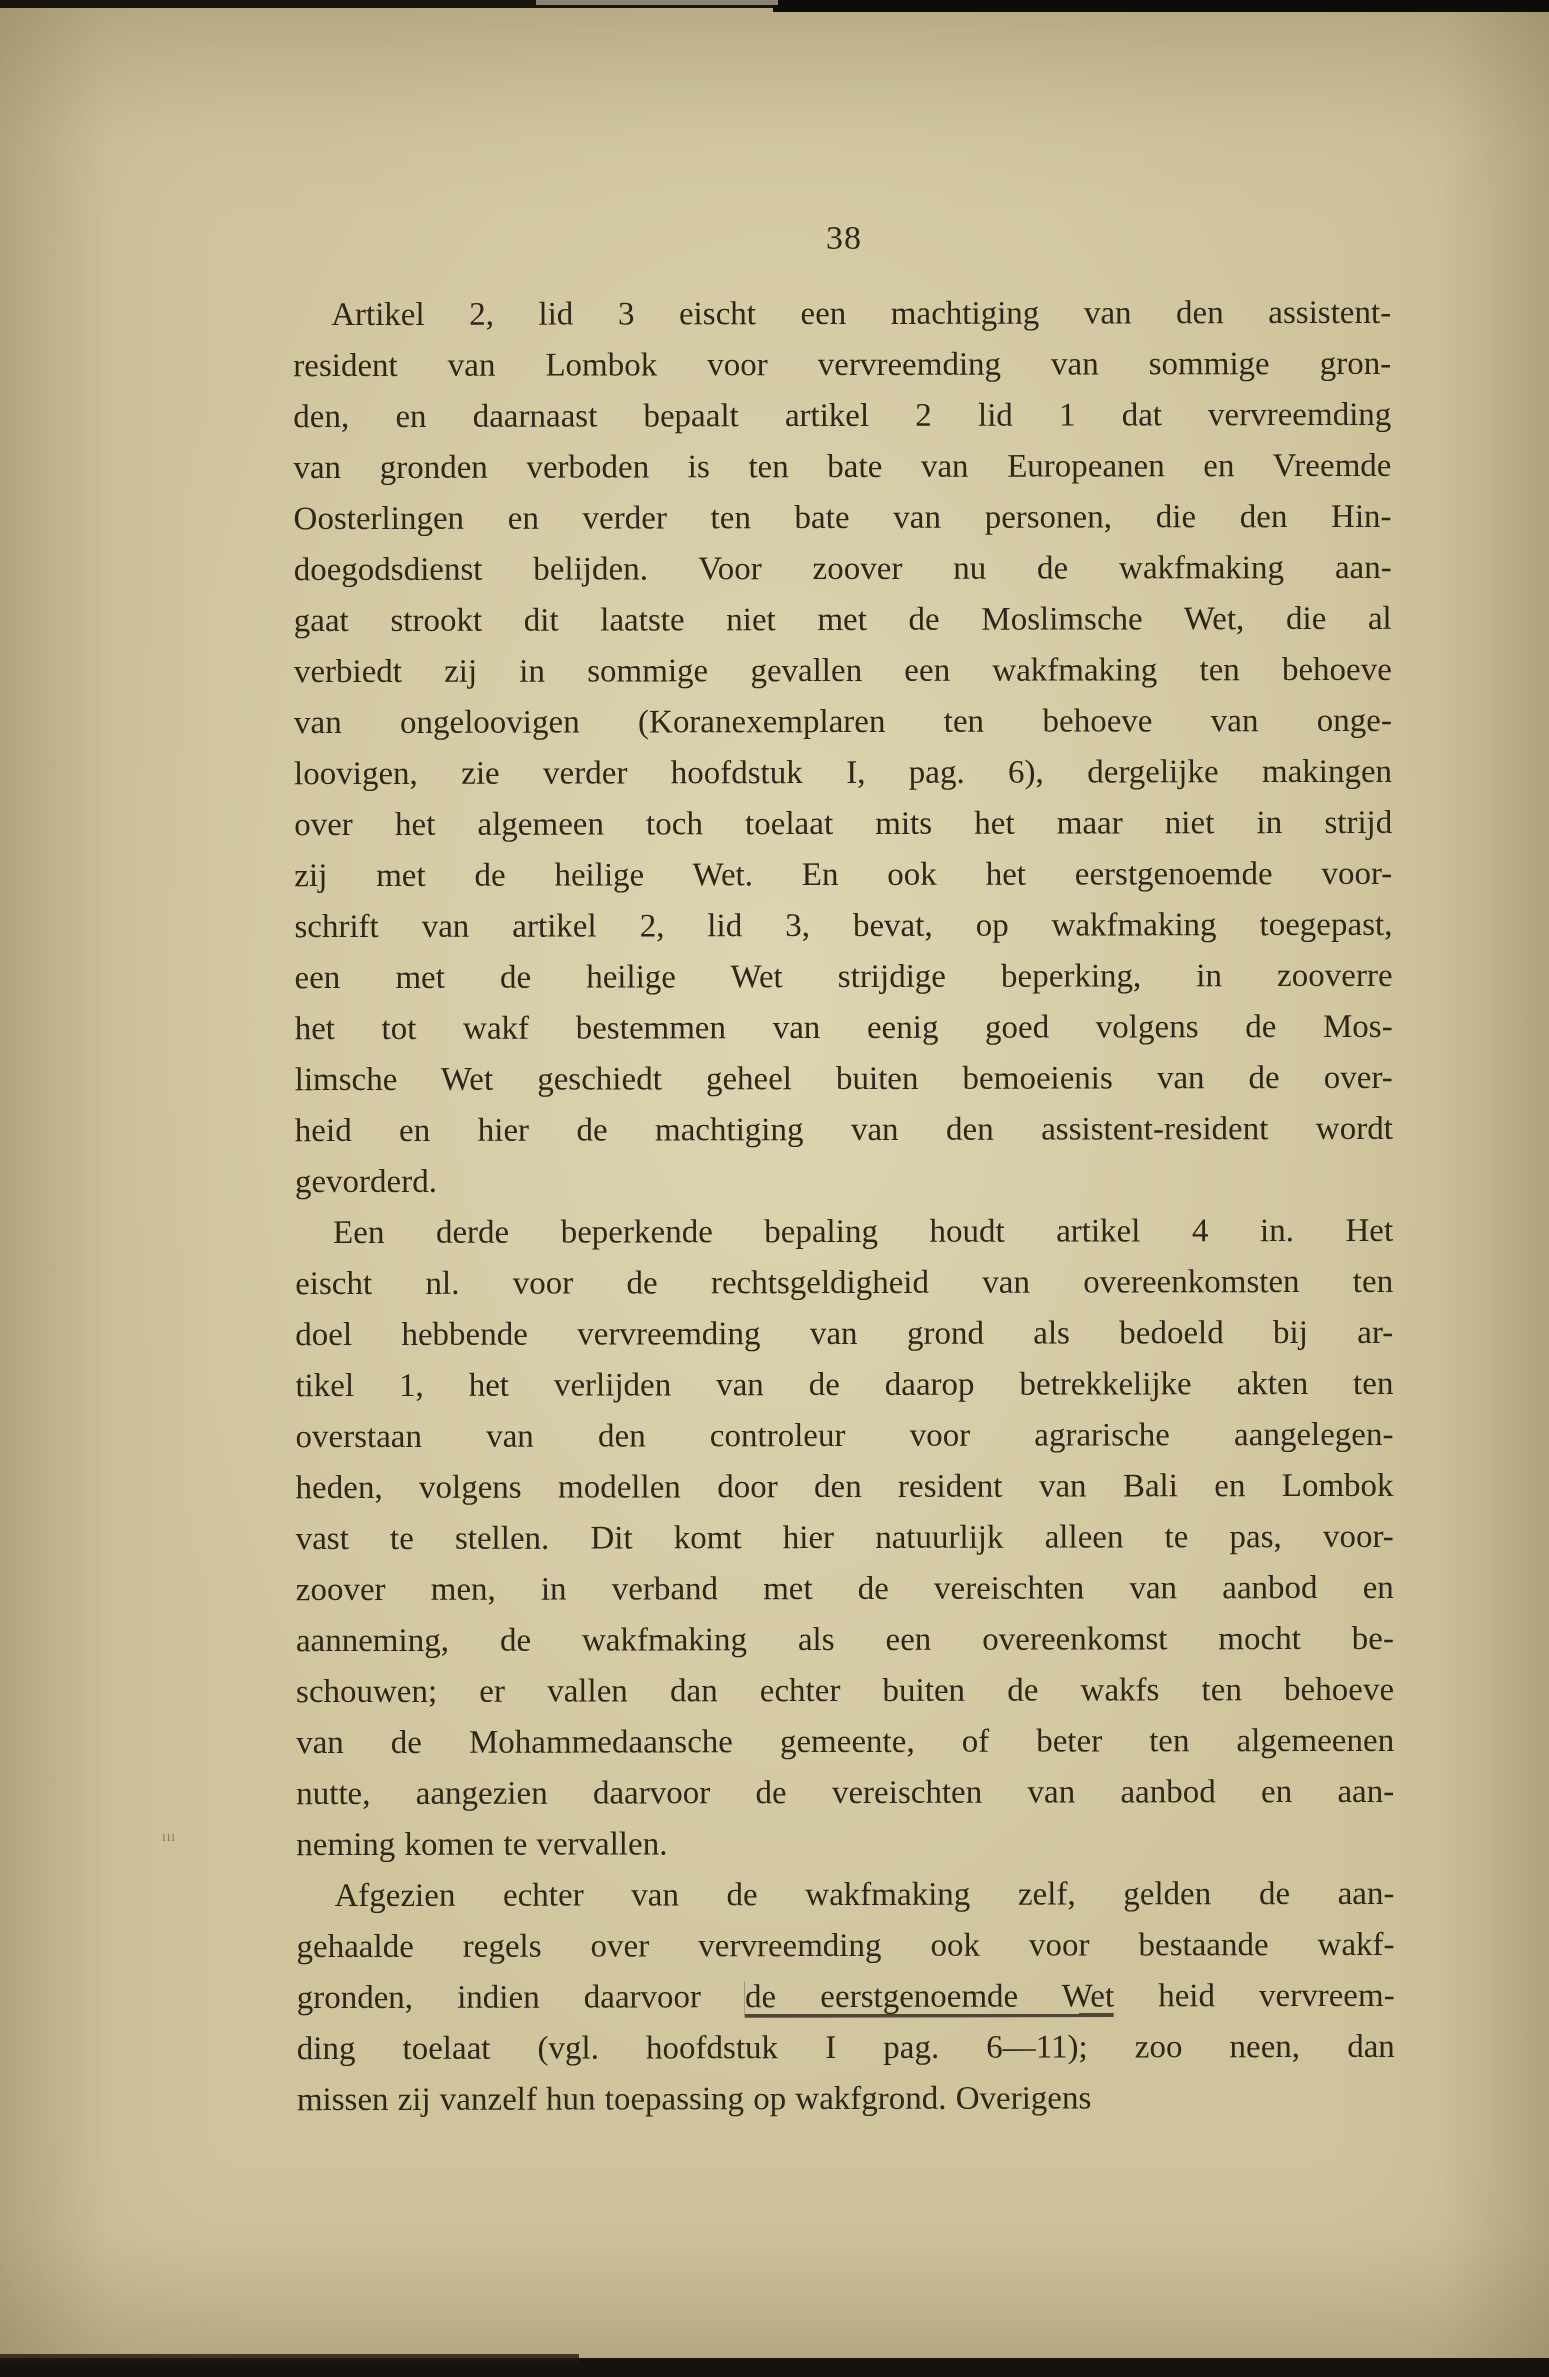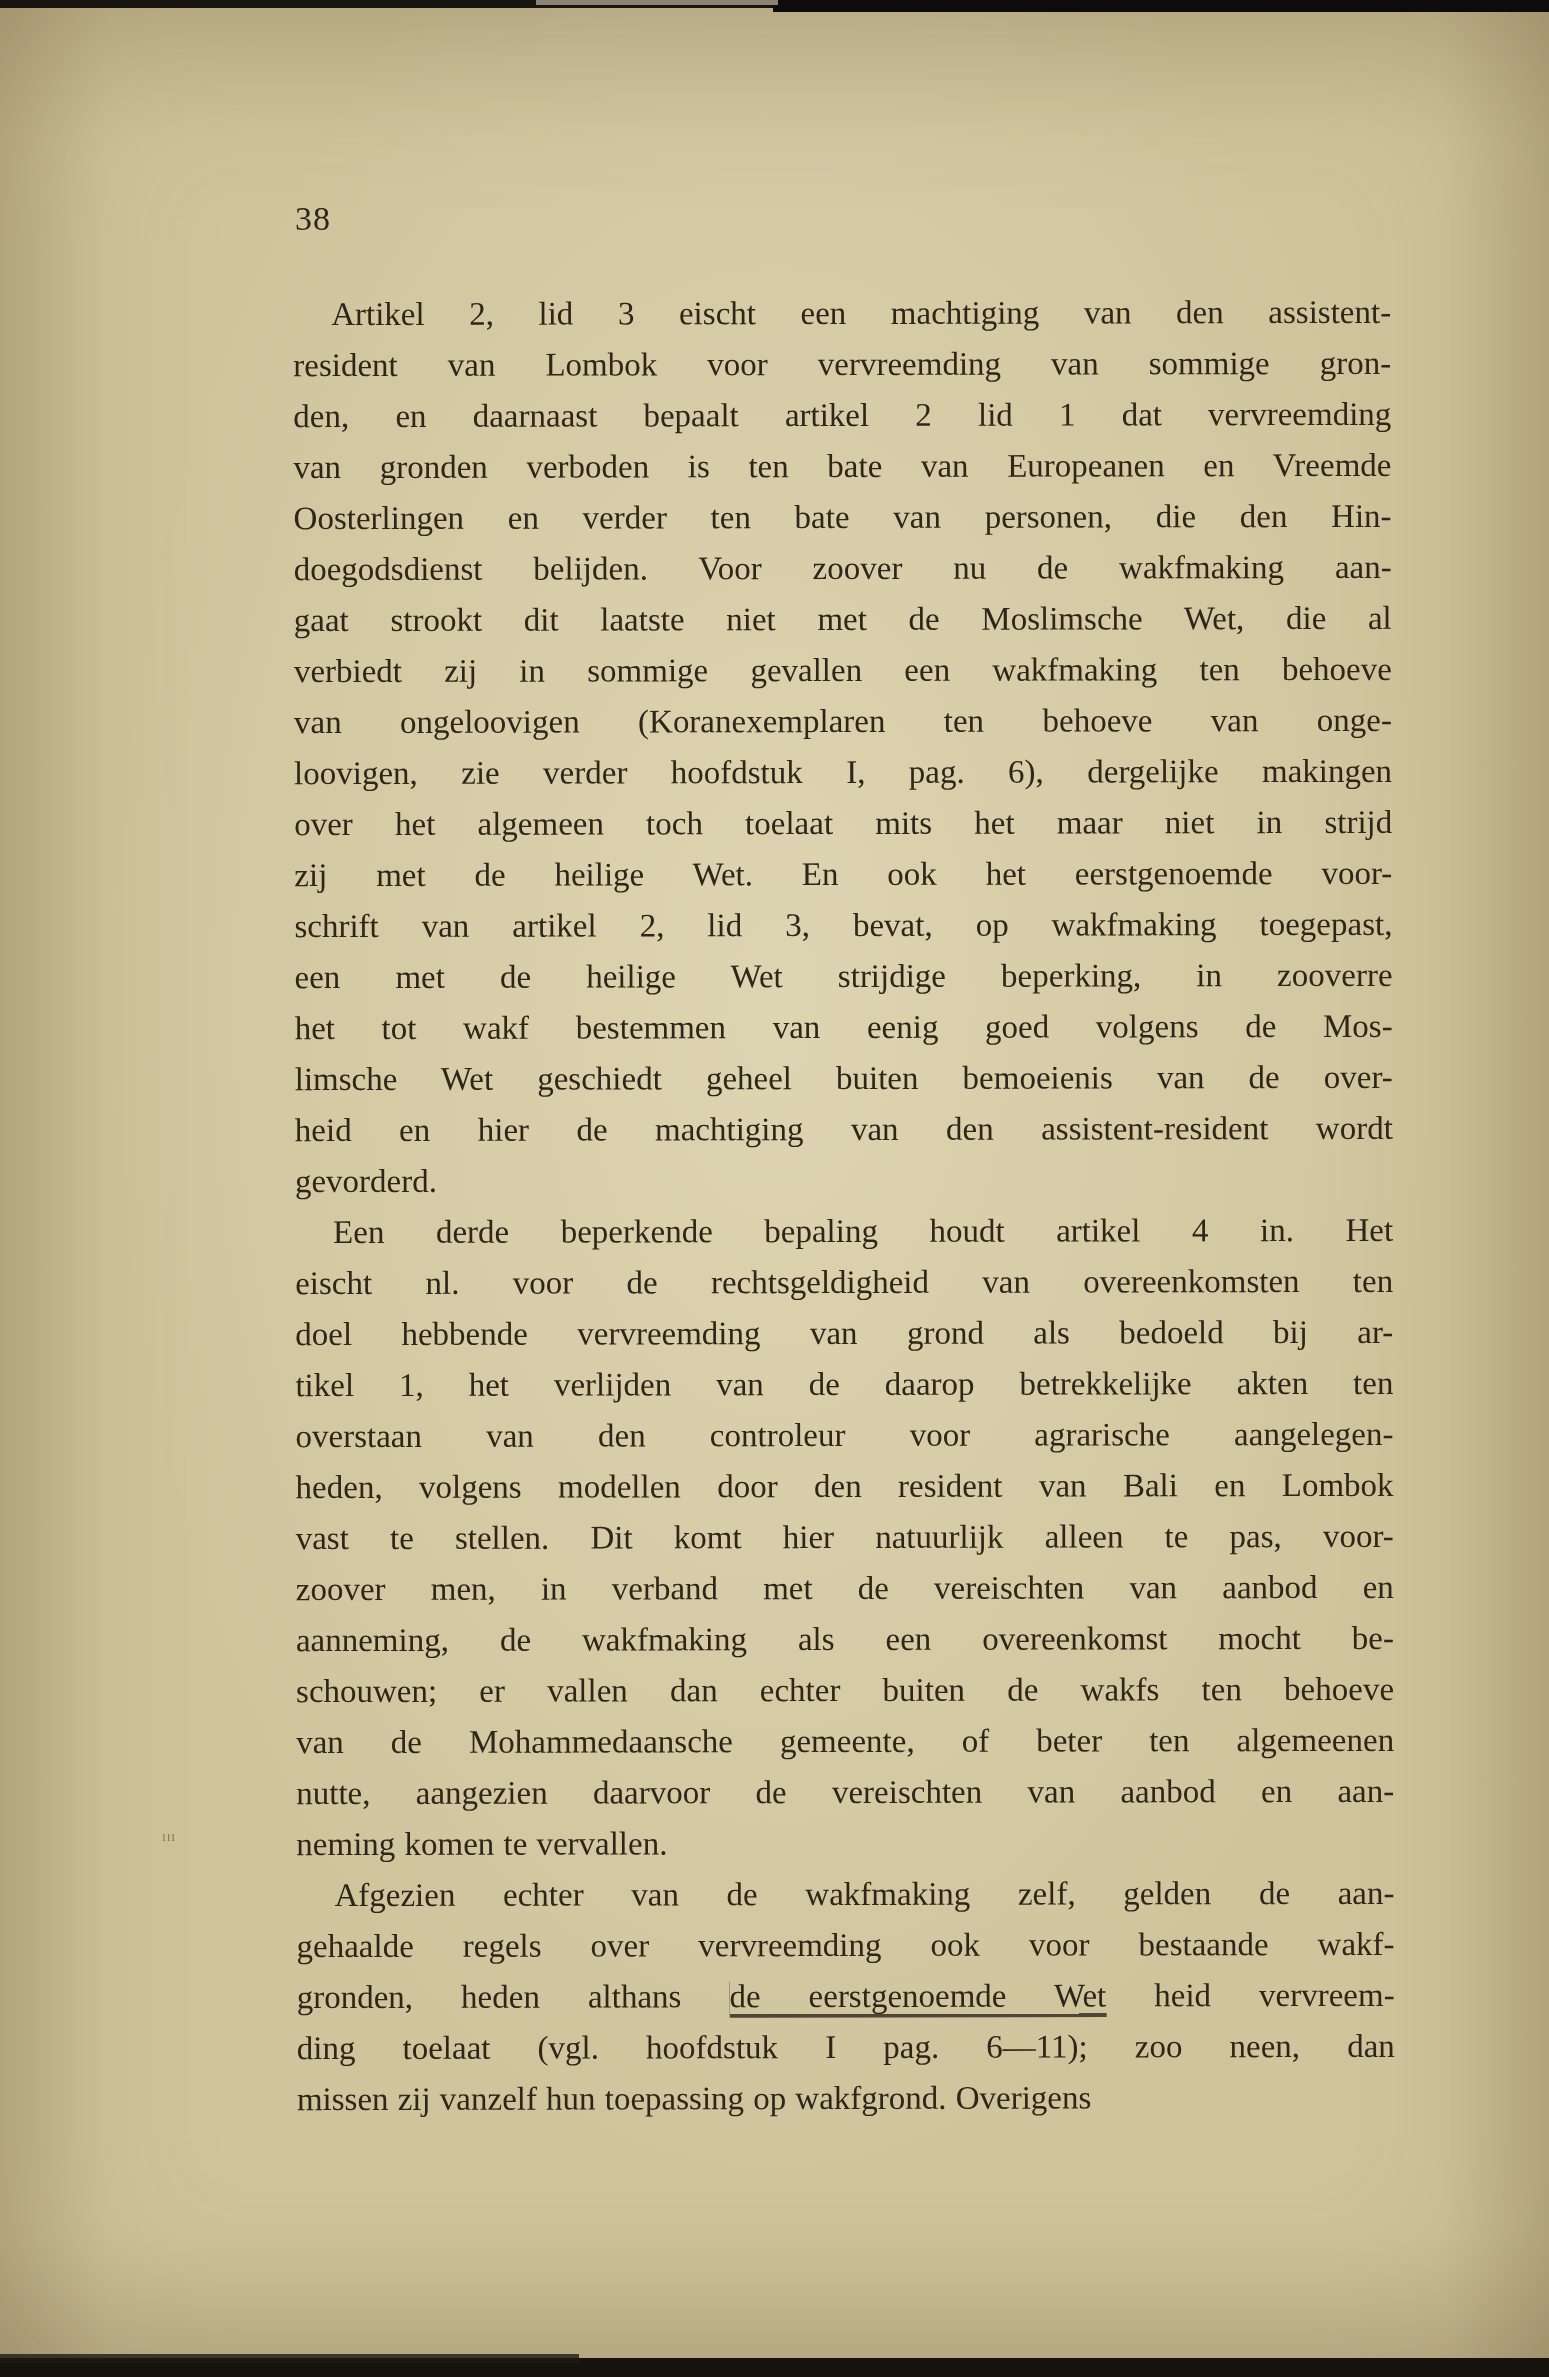--- a/index.html
+++ b/index.html
@@ -24,8 +24,8 @@
   .edge-bottom-2   { left:0; bottom:14.5px; width:579px; height:8.1px; background:rgba(30,26,18,0.8); }
 
   .page-number {
-    position:absolute; left:295px; top:201px; width:1098px;
-    font-size:34px; line-height:36px;
+    position:absolute; left:295px; top:220px; width:1098px;
+    text-align:center; font-size:34px; line-height:36px;
     letter-spacing:0.9px;
   }
   .margin-mark {

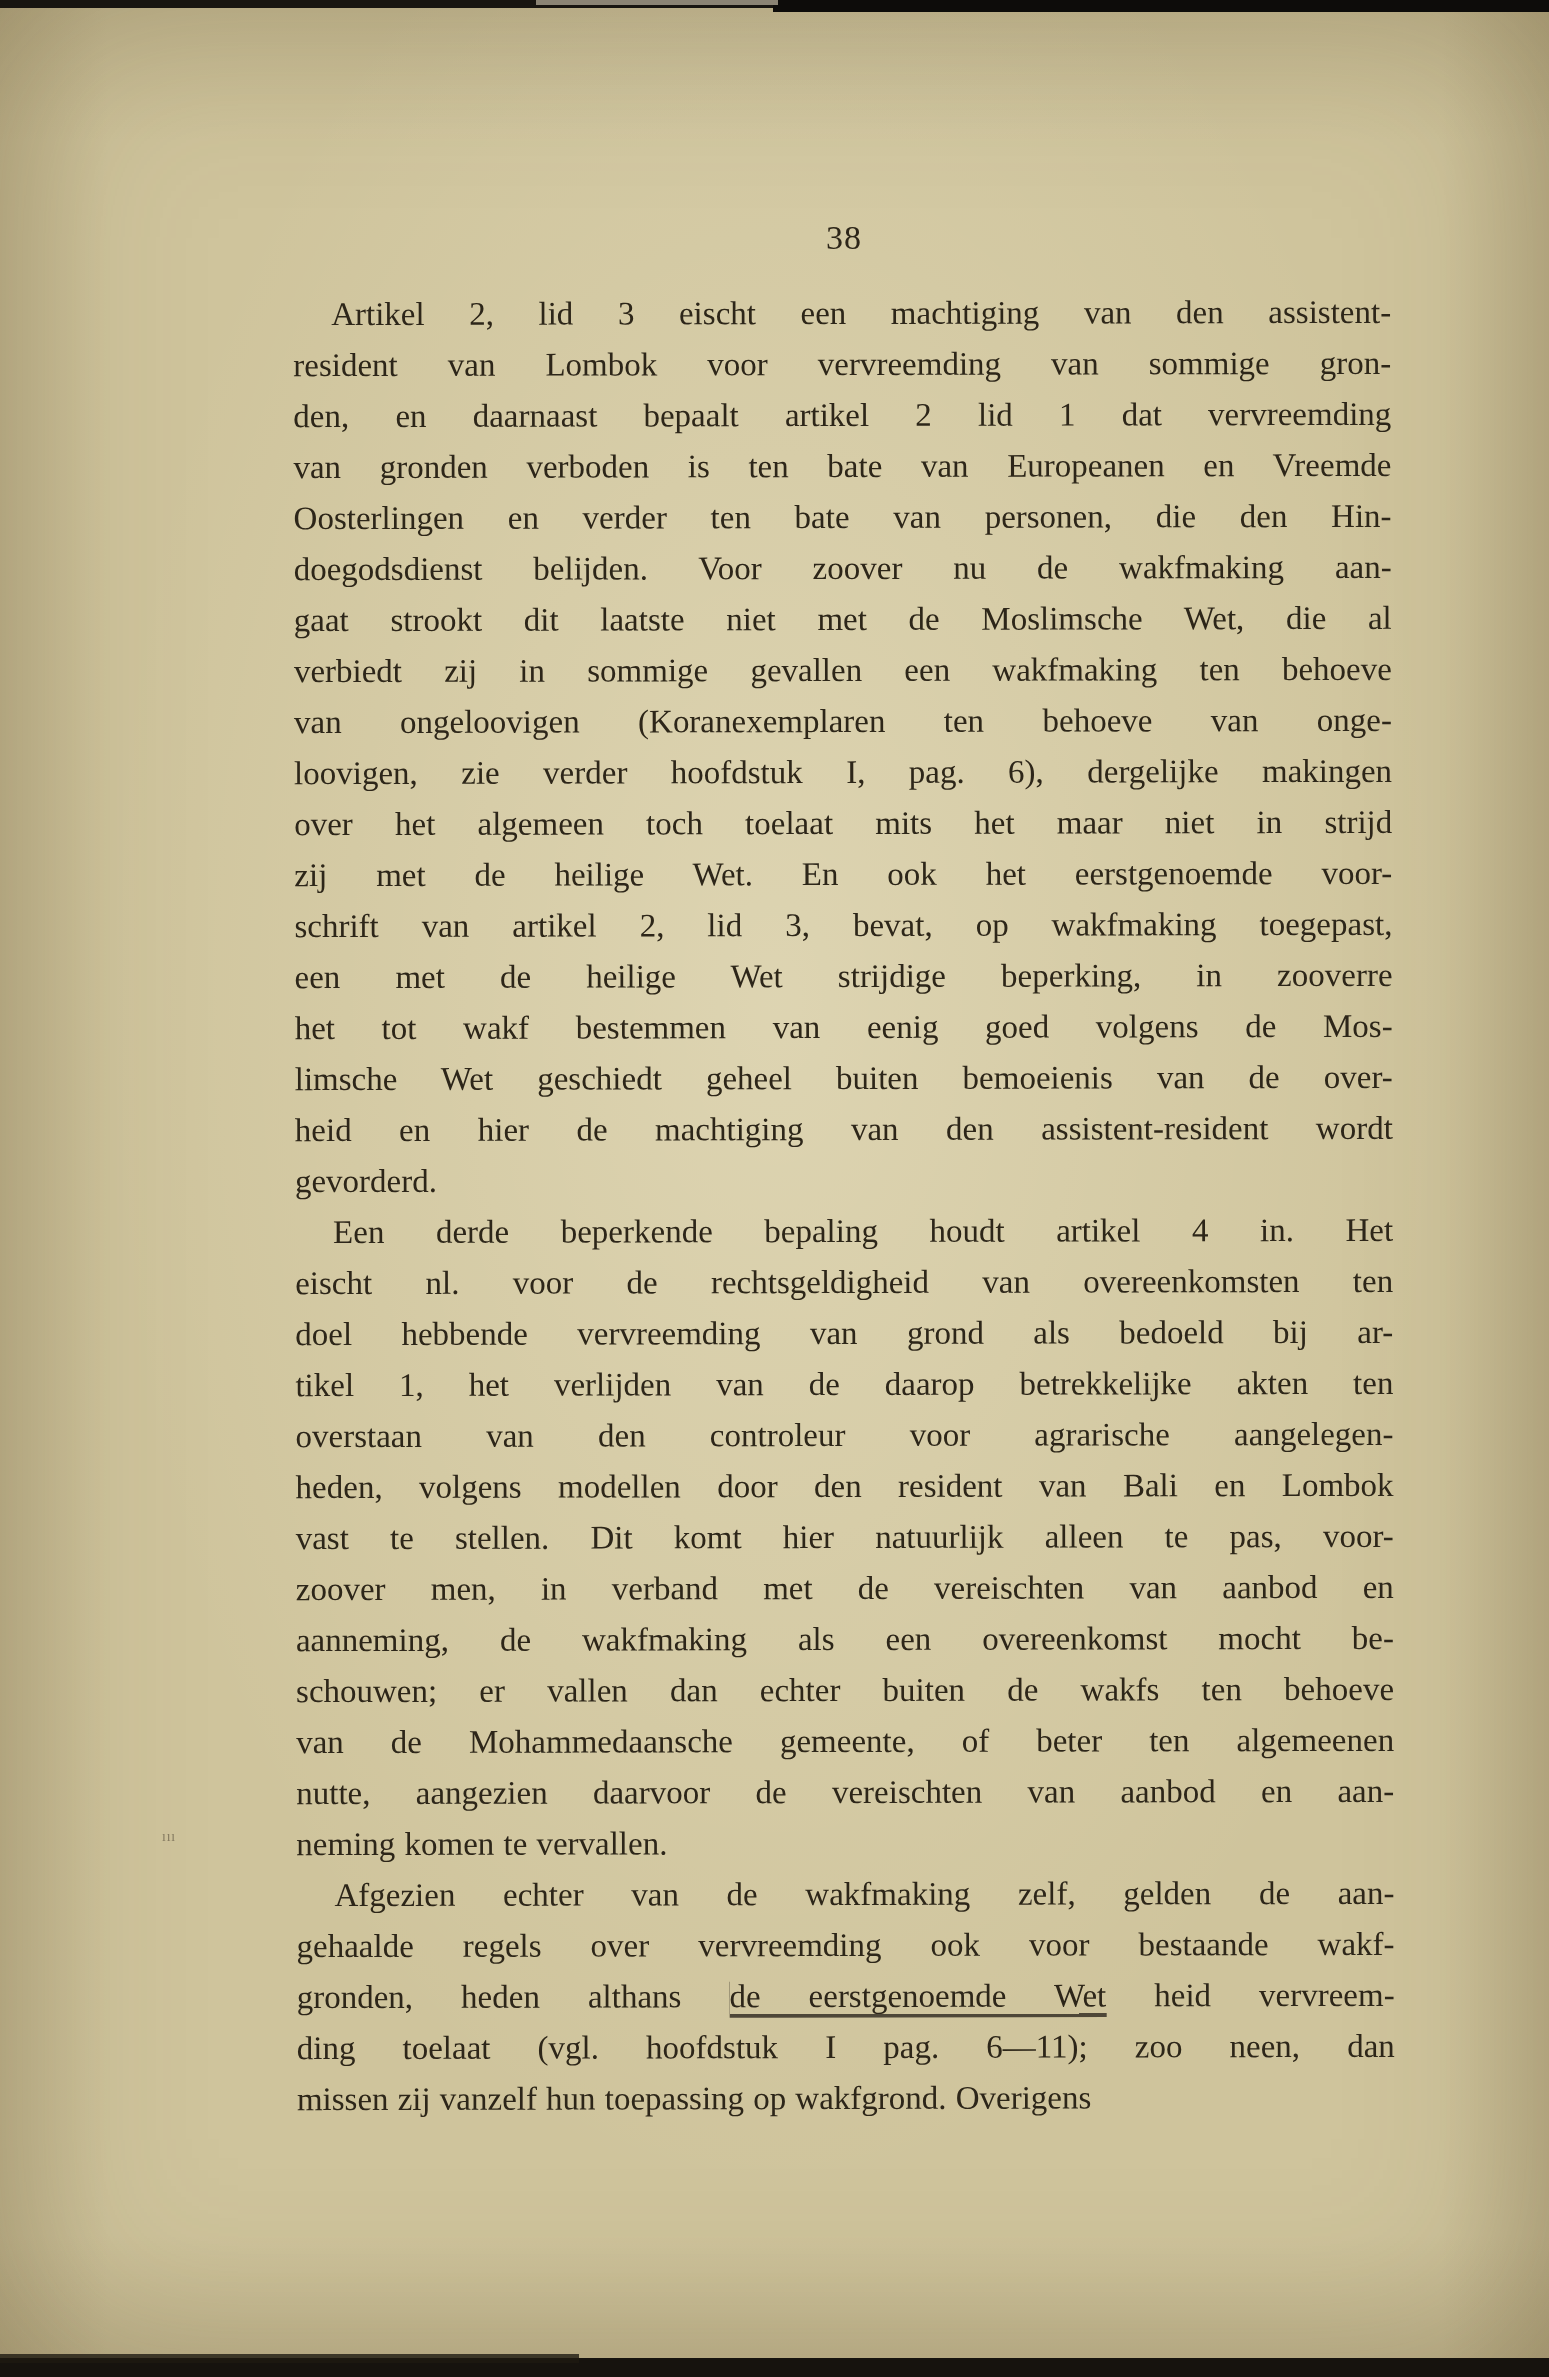--- a/index.html
+++ b/index.html
@@ -103,7 +103,7 @@
       <div class="paragraph">
         <div class="line first">Afgezien echter van de wakfmaking zelf, gelden de aan-</div>
         <div class="line">gehaalde regels over vervreemding ook voor bestaande wakf-</div>
-        <div class="line"><span>gronden, heden althans </span><span class="pencil-underline">de eerstgenoemde Wet</span><span> heid vervreem-</span></div>
+        <div class="line"><span>gronden, indien daarvoor </span><span class="pencil-underline">de eerstgenoemde Wet</span><span> heid vervreem-</span></div>
         <div class="line">ding toelaat (vgl. hoofdstuk I pag. 6—11); zoo neen, dan</div>
         <div class="line last">missen zij vanzelf hun toepassing op wakfgrond. Overigens</div>
       </div>

